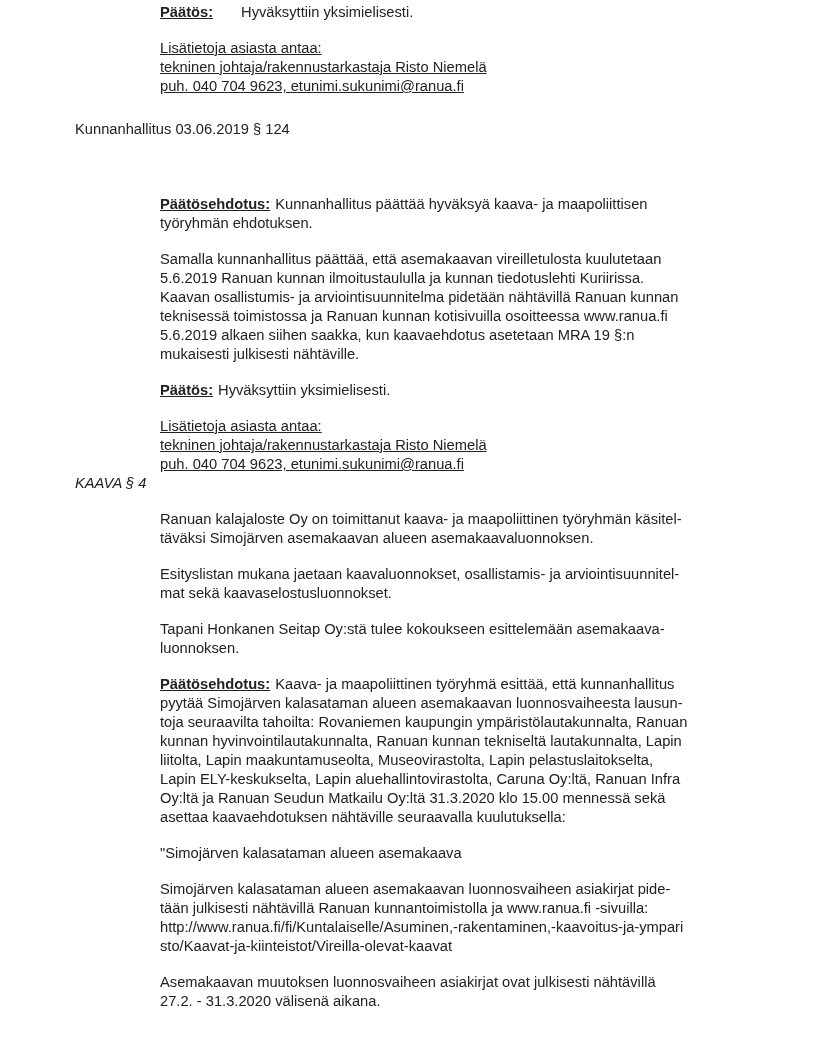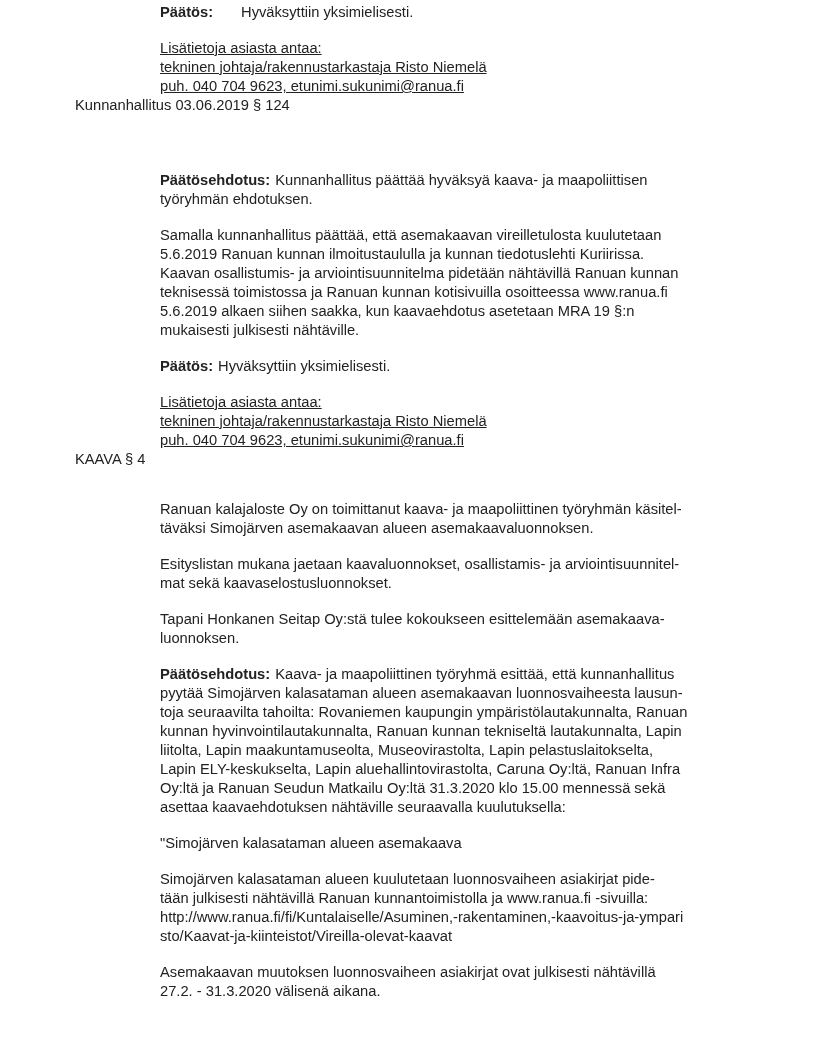--- a/index.html
+++ b/index.html
@@ -32,6 +32,7 @@
   .gap-std { margin-bottom: 31px; }
   .lbl {
     font-weight: 700;
+    text-decoration: underline;
   }
   .lbl.sp { margin-right: 5px; margin-top: 21px; }
   .tabsp {

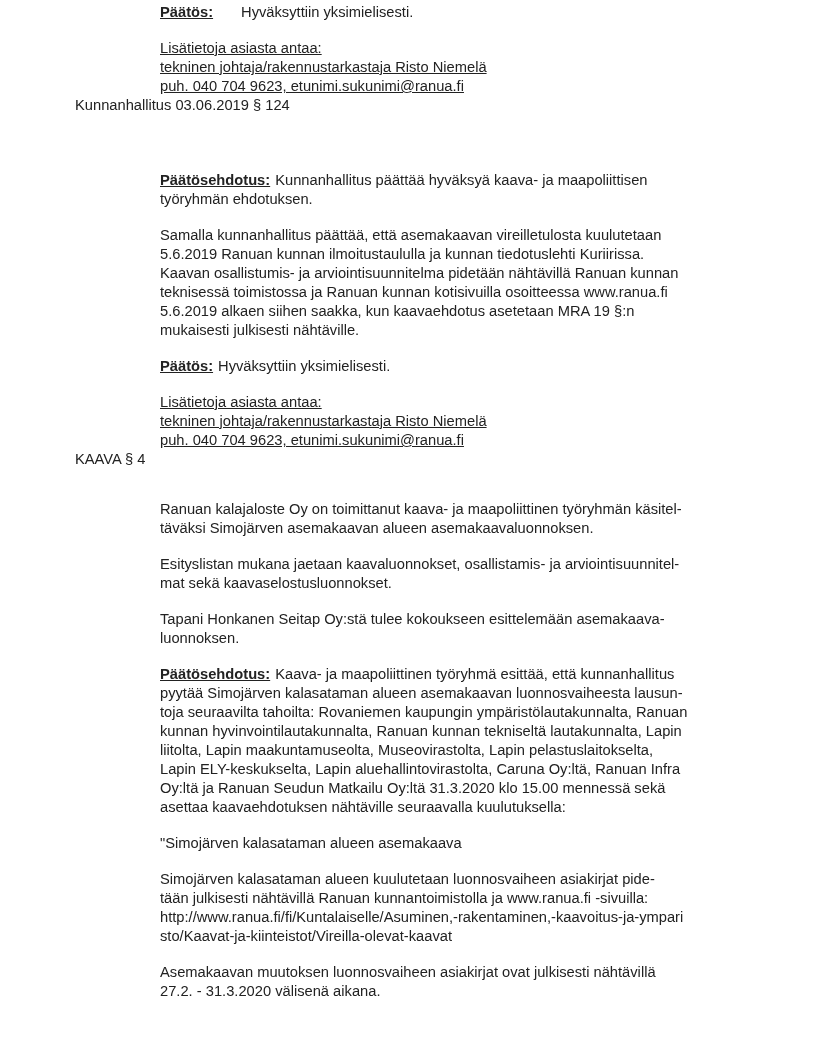--- a/index.html
+++ b/index.html
@@ -28,7 +28,7 @@
     margin-left: -85px;
     white-space: pre-line;
   }
-  .gap-xl  { margin-bottom: 56px; }
+  .gap-xl  { margin-bottom: 56px; margin-top: 24px; }
   .gap-std { margin-bottom: 31px; }
   .lbl {
     font-weight: 700;

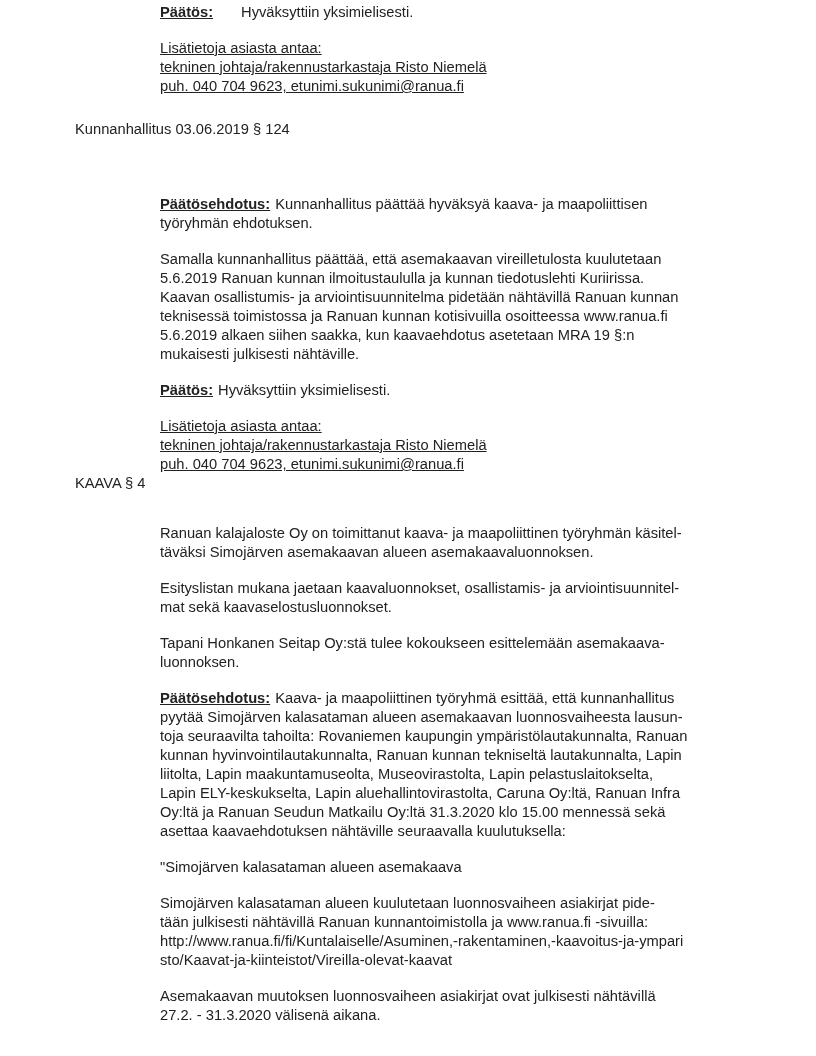--- a/index.html
+++ b/index.html
@@ -29,7 +29,7 @@
     white-space: pre-line;
   }
   .gap-xl  { margin-bottom: 56px; margin-top: 24px; }
-  .gap-std { margin-bottom: 31px; }
+  .gap-std { margin-bottom: 17px; font-style: italic; }
   .lbl {
     font-weight: 700;
     text-decoration: underline;

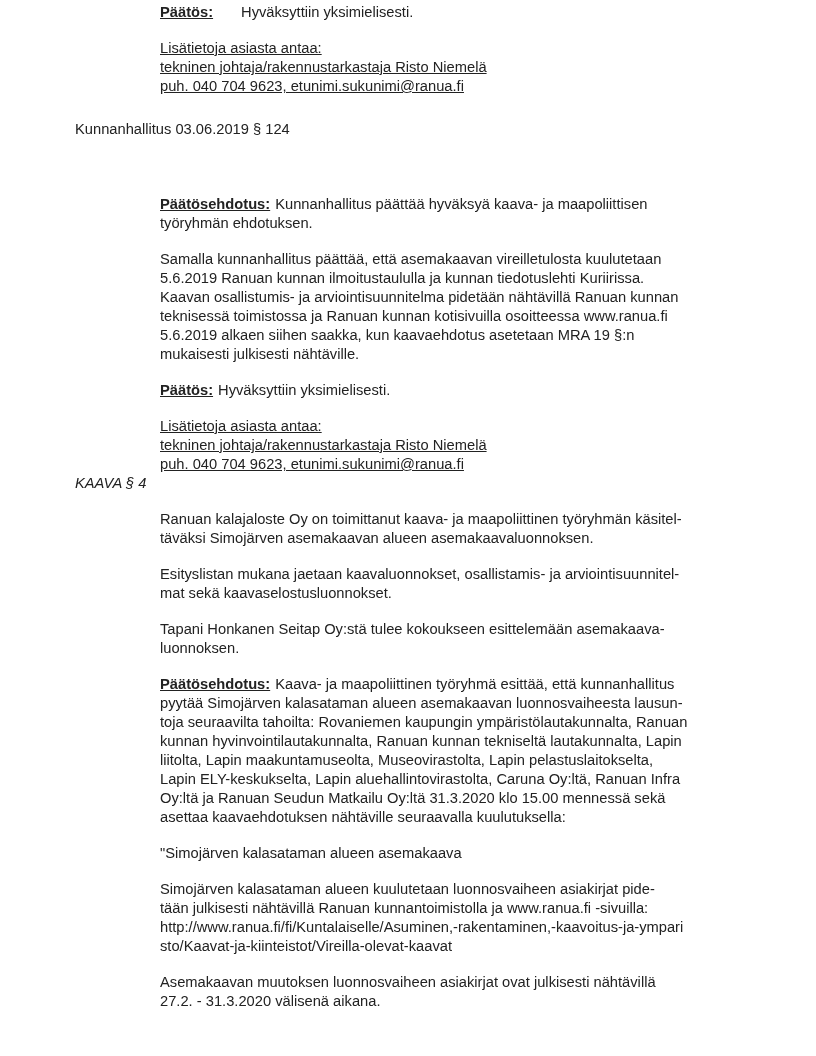--- a/index.html
+++ b/index.html
@@ -93,7 +93,7 @@
 
   <p class="para">"Simojärven kalasataman alueen asemakaava</p>
 
-  <p class="para">Simojärven kalasataman alueen kuulutetaan luonnosvaiheen asiakirjat pide-
+  <p class="para">Simojärven kalasataman alueen asemakaavan luonnosvaiheen asiakirjat pide-
 tään julkisesti nähtävillä Ranuan kunnantoimistolla ja www.ranua.fi -sivuilla:
 http://www.ranua.fi/fi/Kuntalaiselle/Asuminen,-rakentaminen,-kaavoitus-ja-ympari
 sto/Kaavat-ja-kiinteistot/Vireilla-olevat-kaavat</p>

